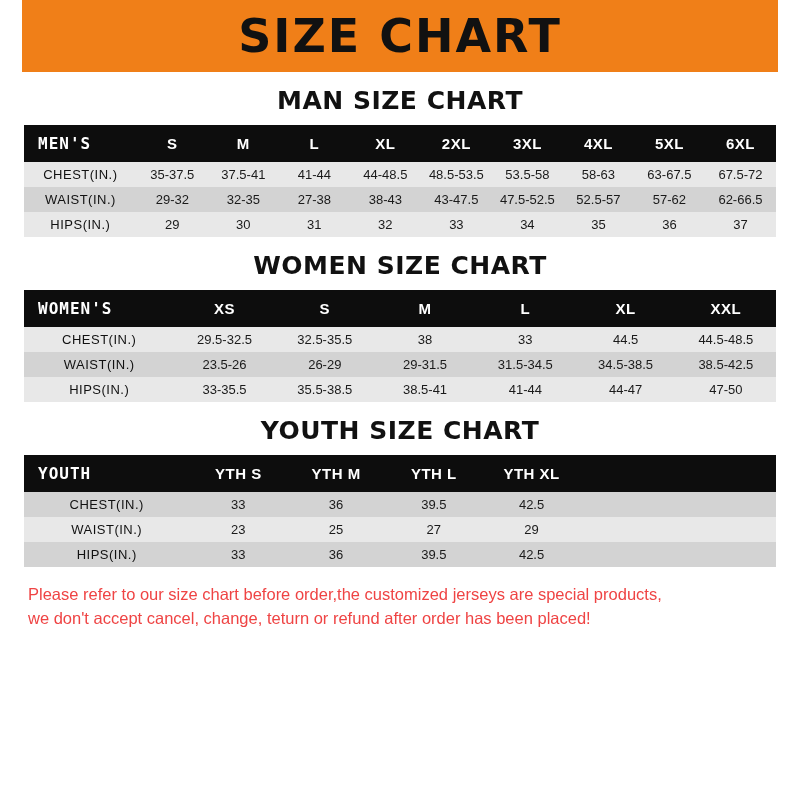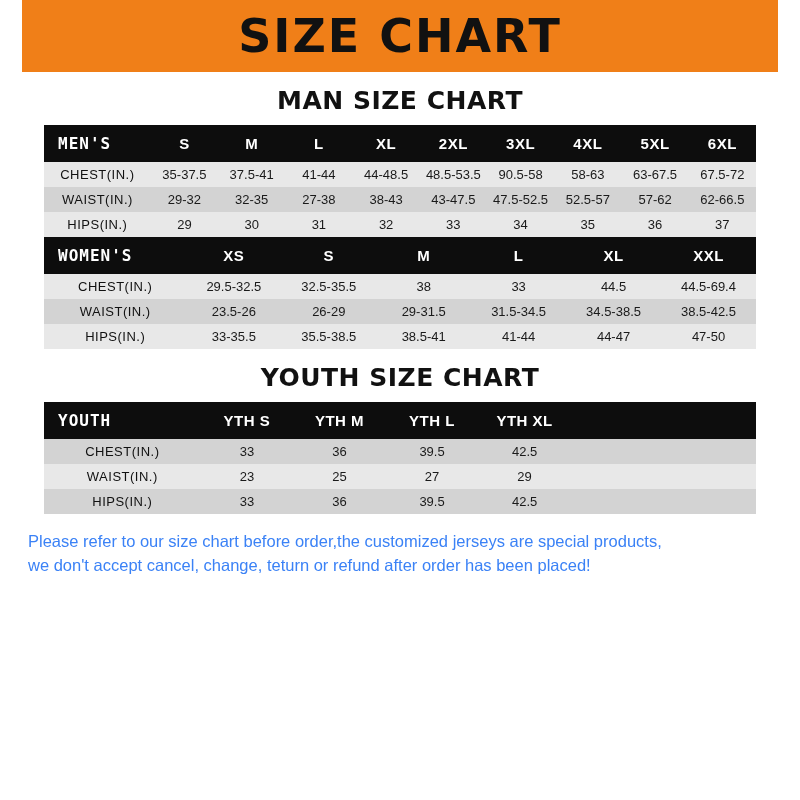--- a/index.html
+++ b/index.html
@@ -48,7 +48,7 @@
   }
 
   .content {
-    padding: 0 44px;
+    padding: 0 24px;
     box-sizing: border-box;
   }
 

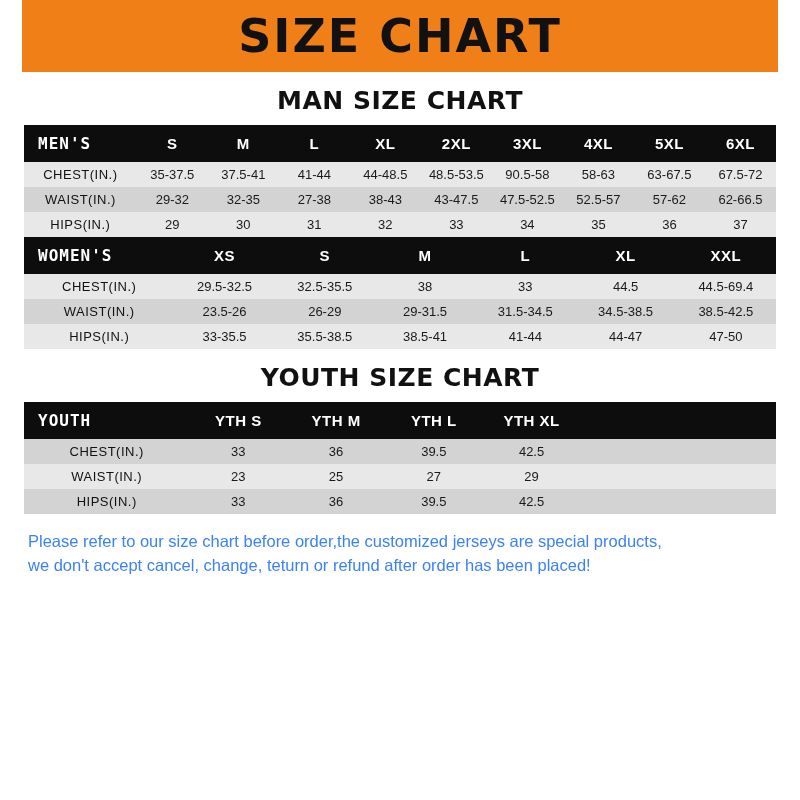--- a/index.html
+++ b/index.html
@@ -160,7 +160,7 @@
           <td>41-44</td>
           <td>44-48.5</td>
           <td>48.5-53.5</td>
-          <td>90.5-58</td>
+          <td>53.5-58</td>
           <td>58-63</td>
           <td>63-67.5</td>
           <td>67.5-72</td>

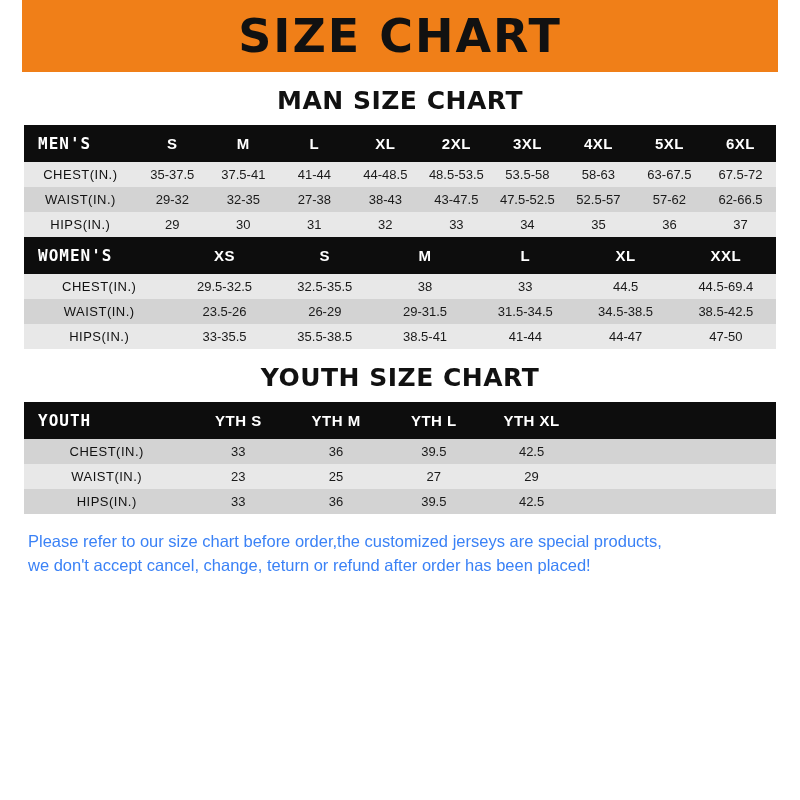--- a/index.html
+++ b/index.html
@@ -192,6 +192,7 @@
       </tbody>
     </table>
 
+    <div class="section-title">WOMEN SIZE CHART</div>
     <table class="size-table women-table">
       <colgroup>
         <col class="c0">

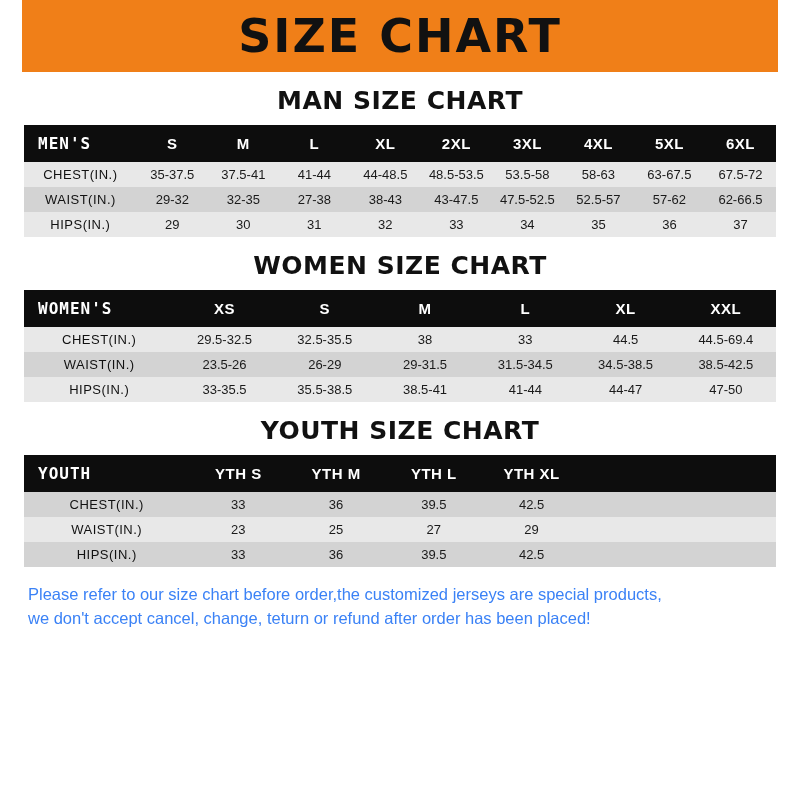--- a/index.html
+++ b/index.html
@@ -222,7 +222,7 @@
           <td>38</td>
           <td>33</td>
           <td>44.5</td>
-          <td>44.5-69.4</td>
+          <td>44.5-48.5</td>
         </tr>
         <tr class="dark">
           <td class="rowlabel">WAIST(IN.)</td>

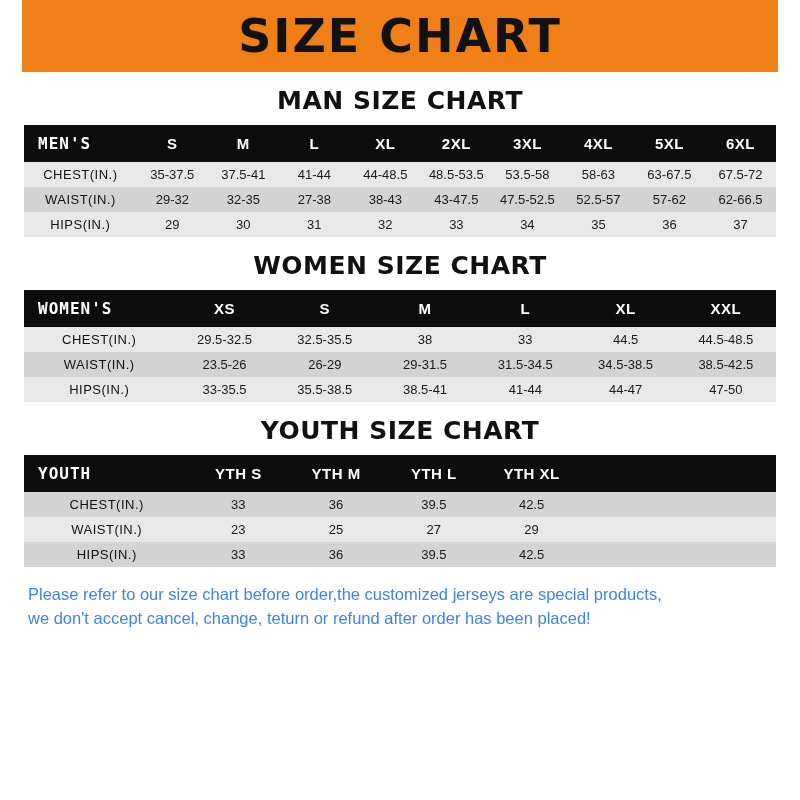--- a/index.html
+++ b/index.html
@@ -105,7 +105,7 @@
 
   .notice {
     margin: 16px 28px 0 28px;
-    color: #3b82f6;
+    color: #ef4444;
     font-size: 16.5px;
     line-height: 1.45;
     font-family: "Liberation Sans", sans-serif;

